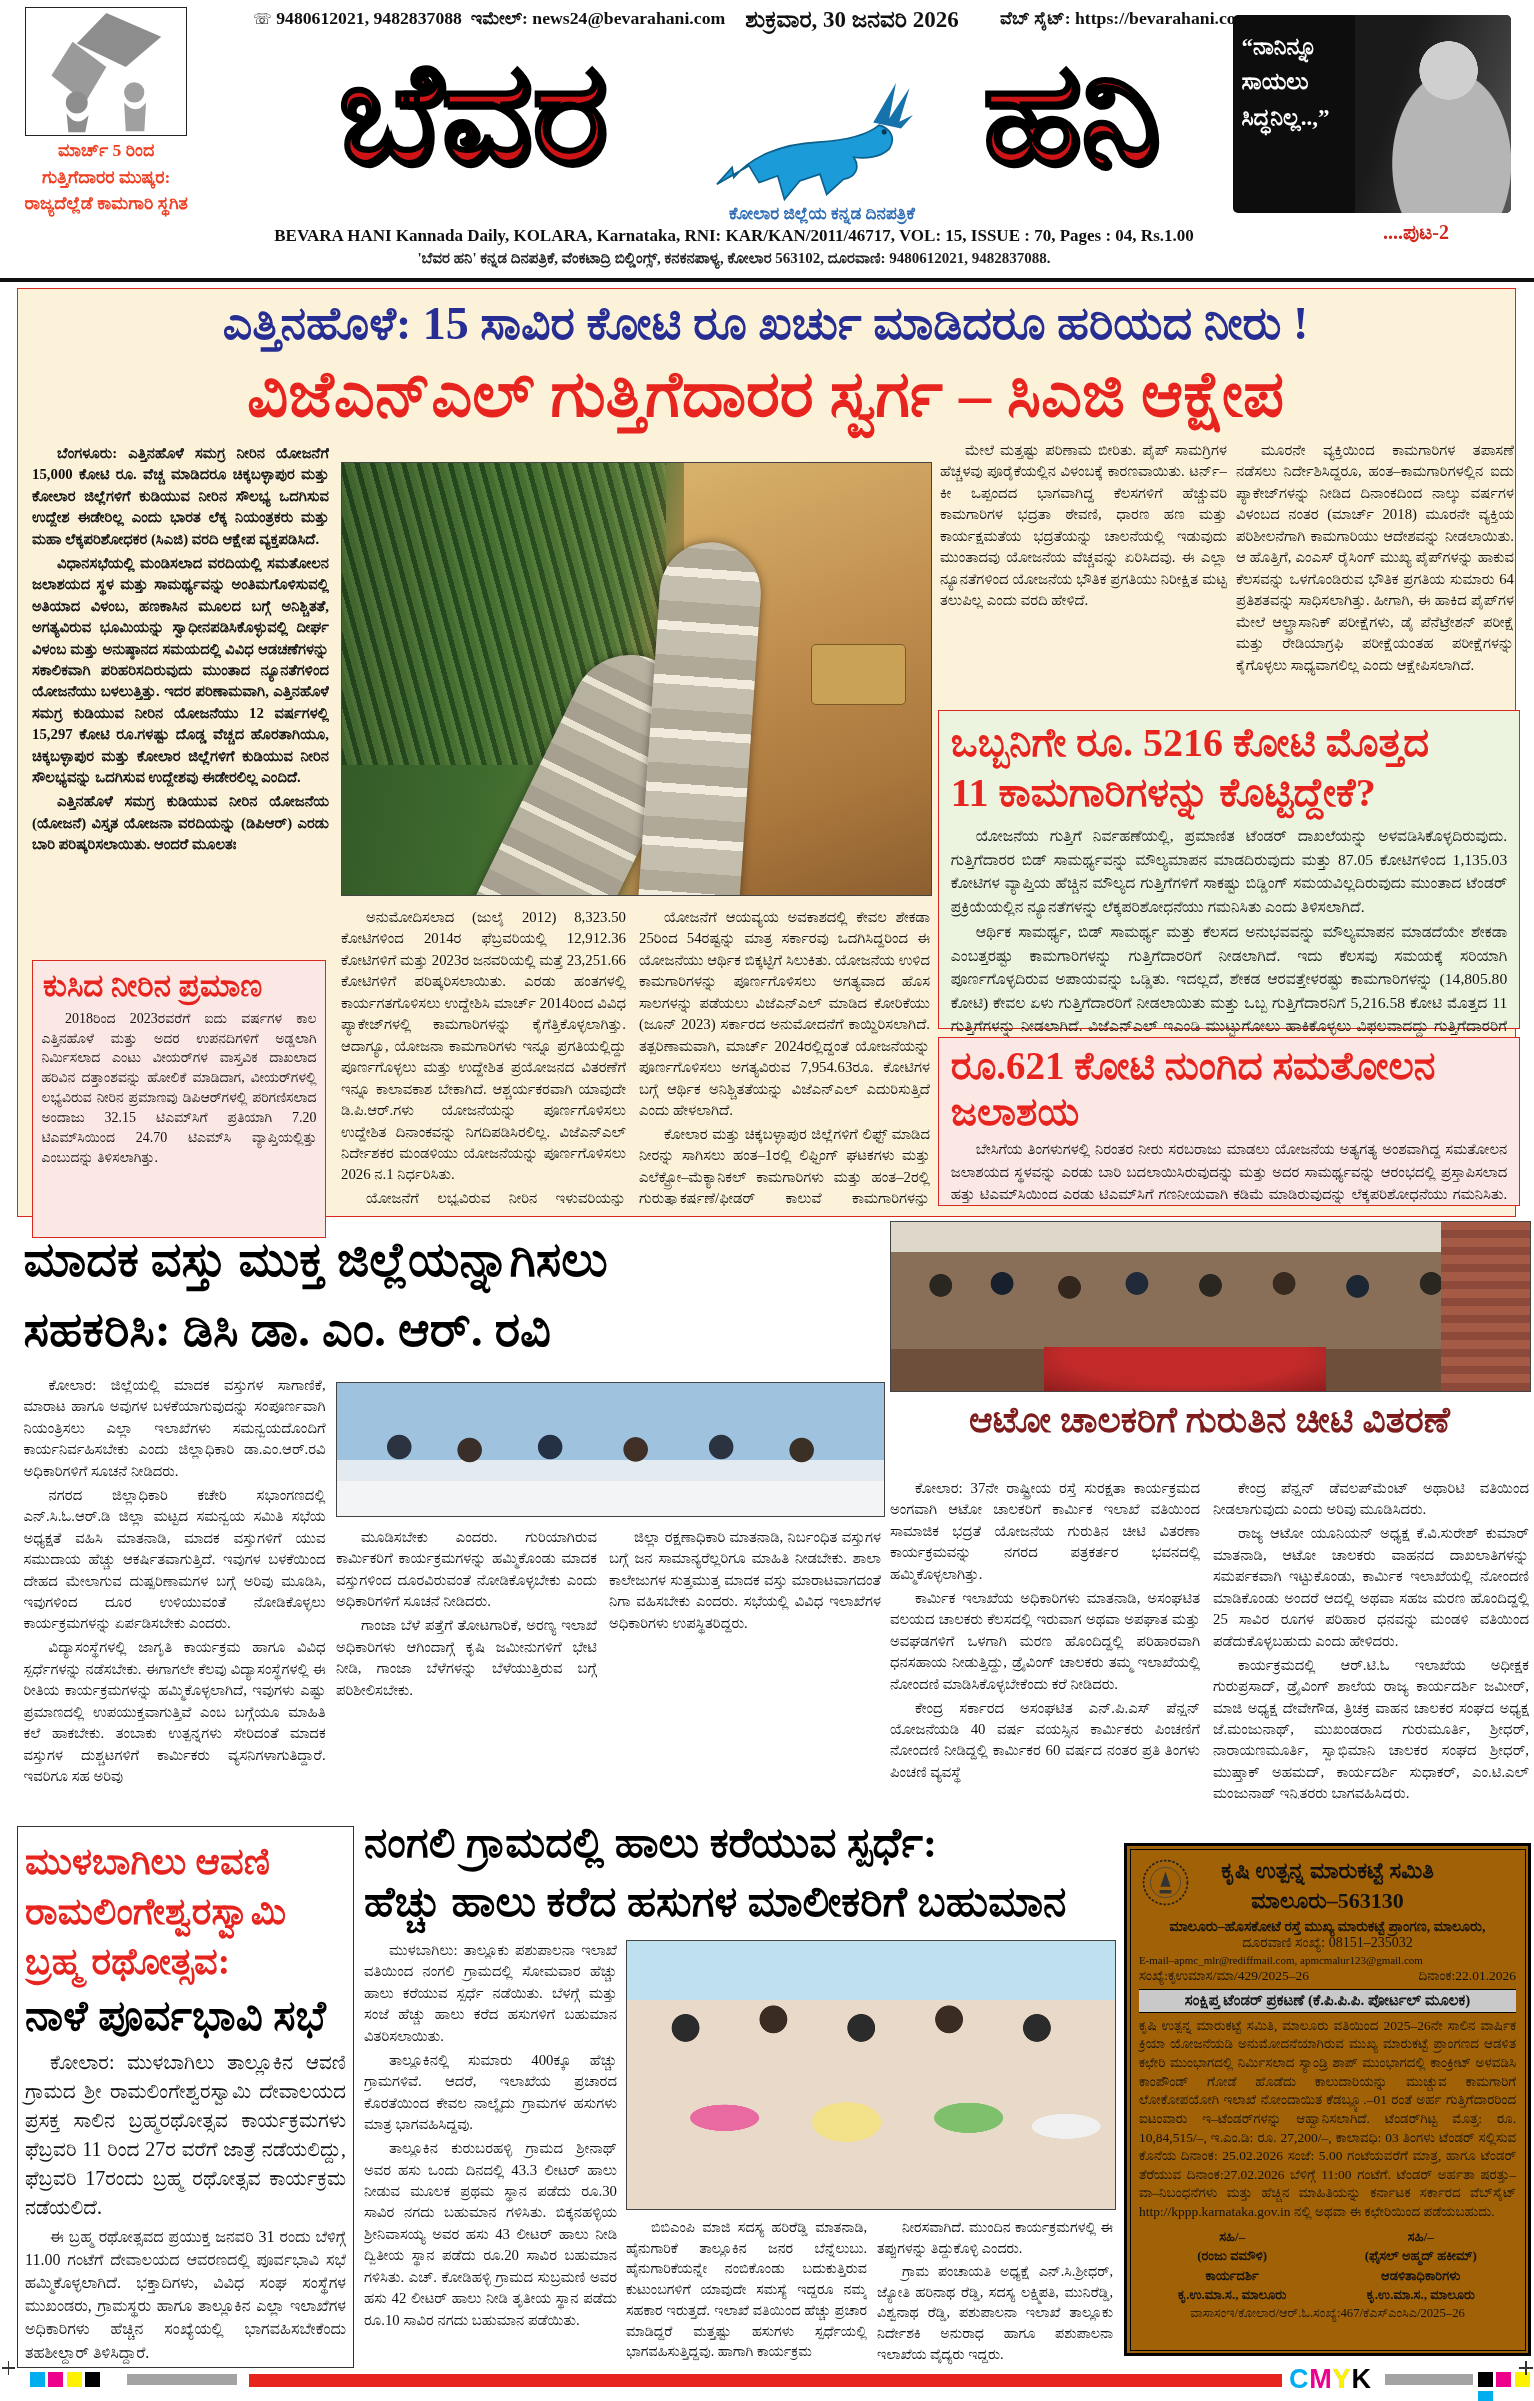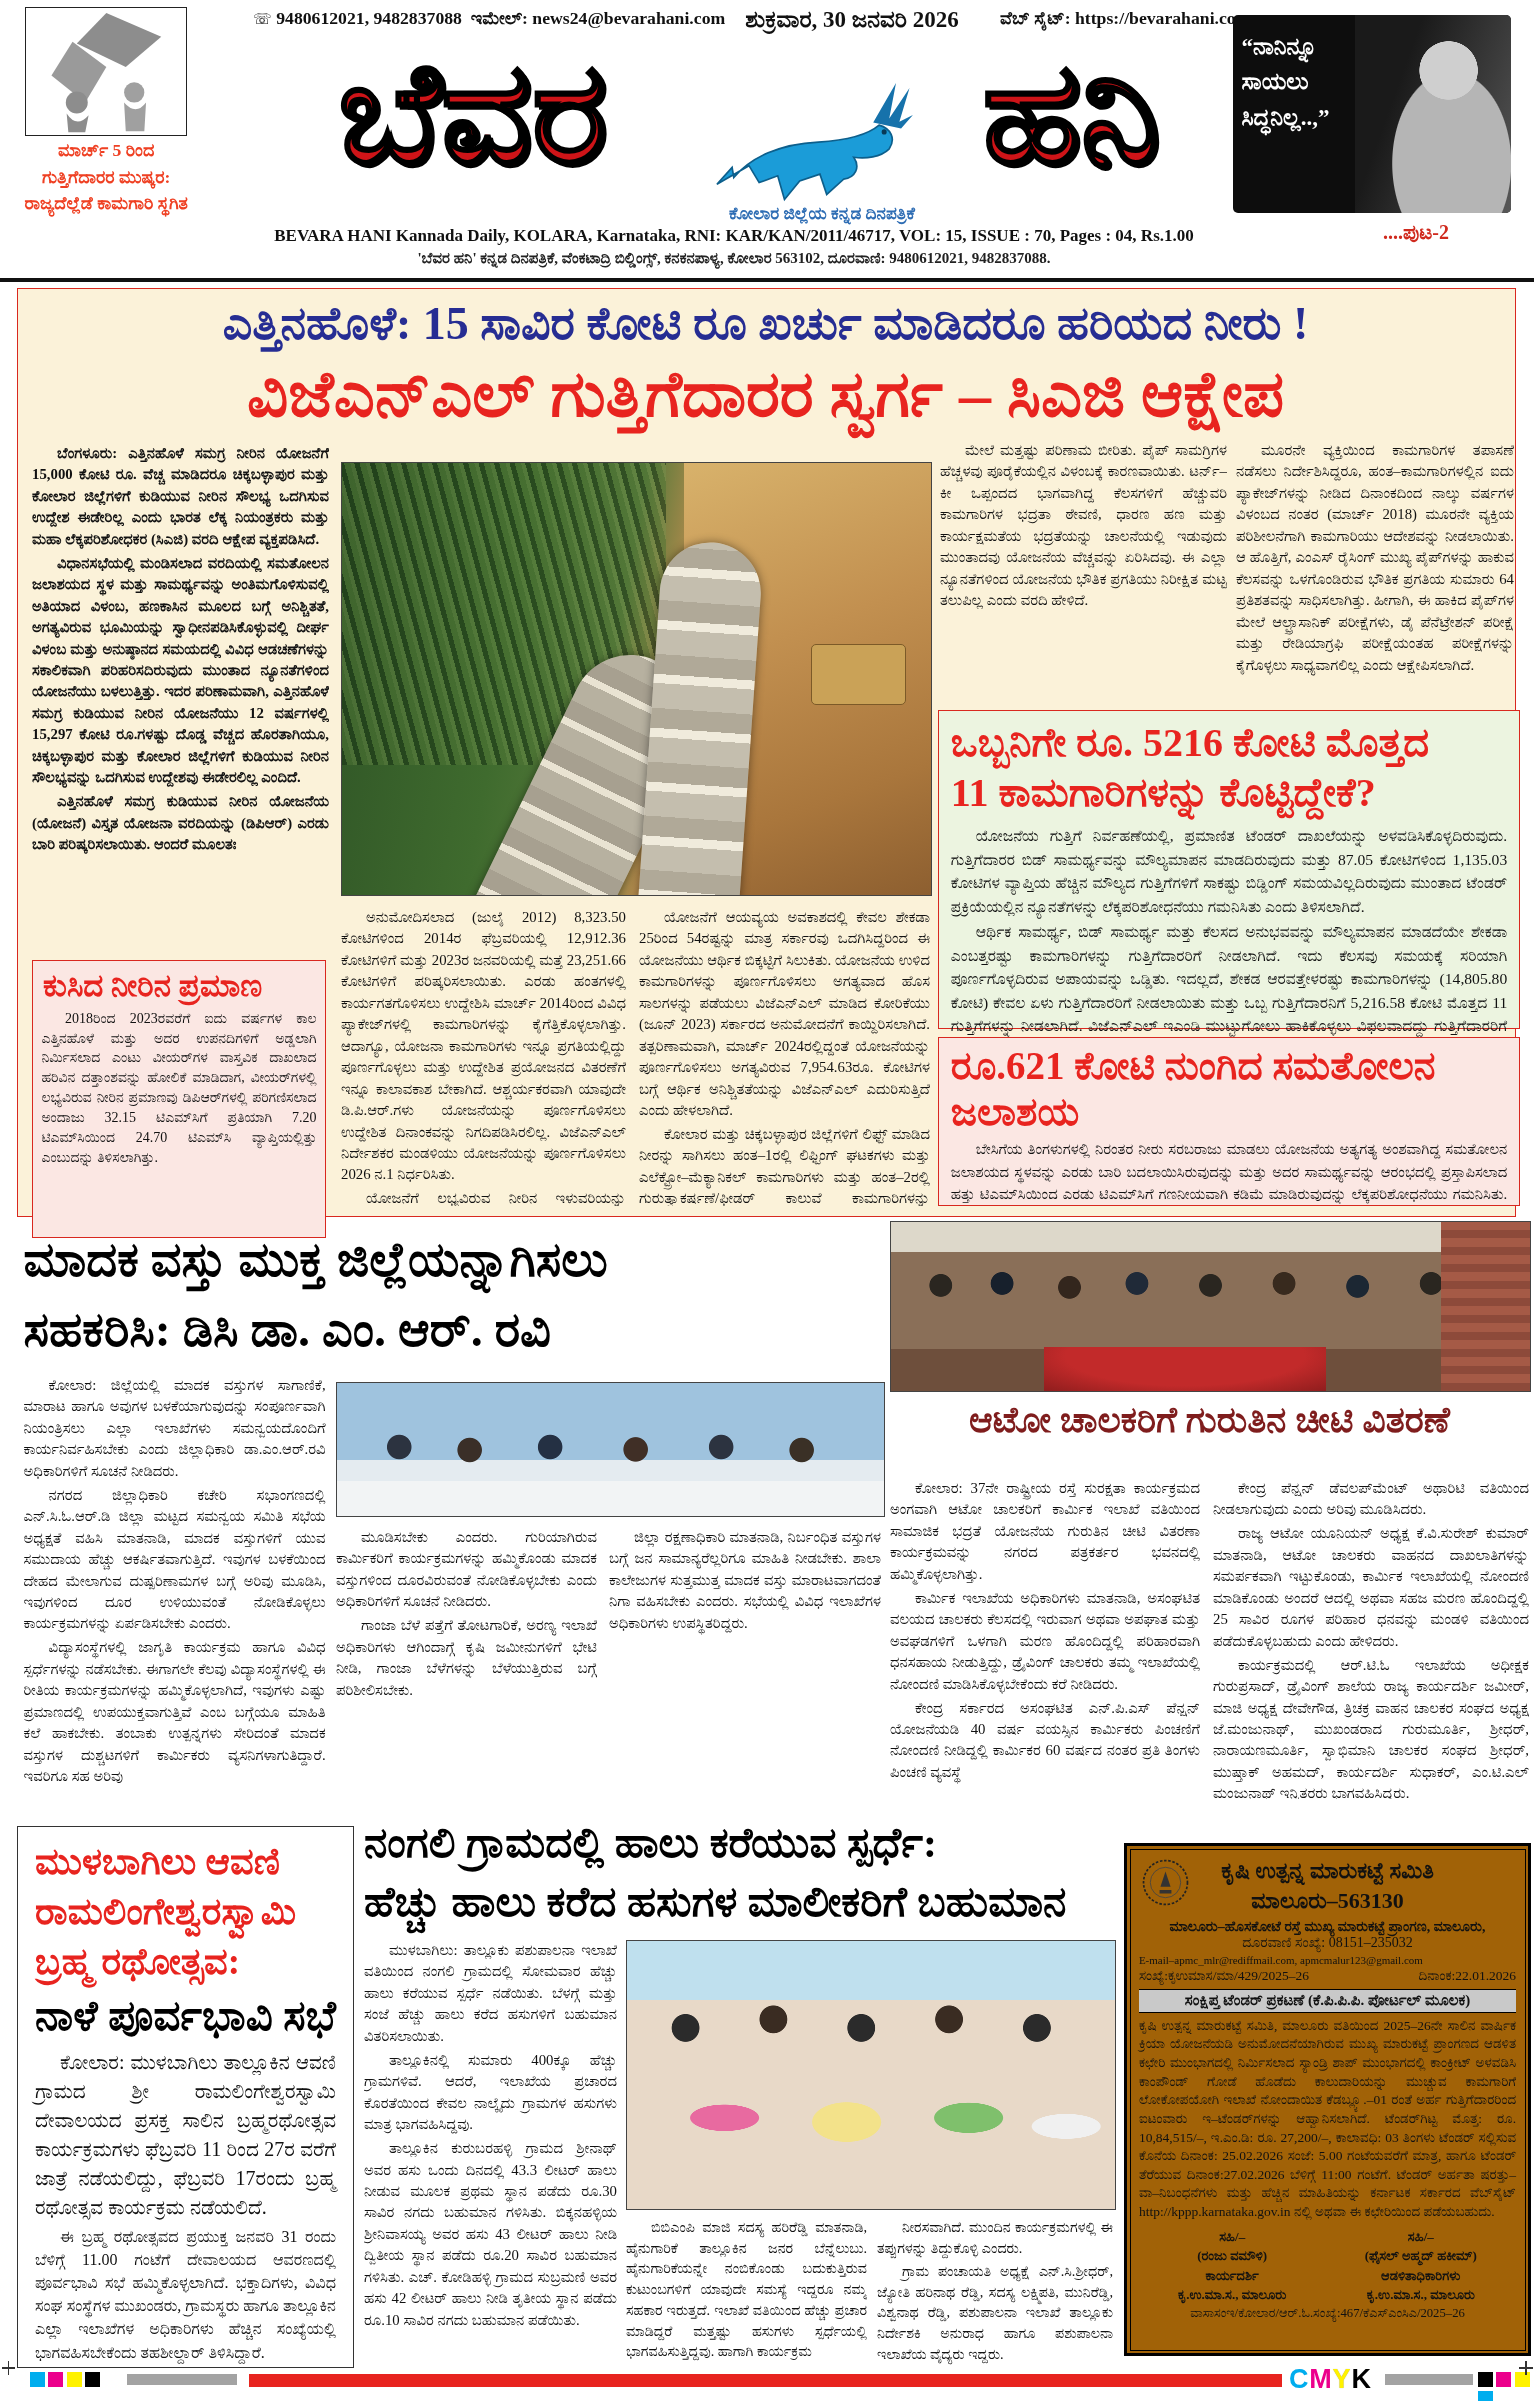--- a/index.html
+++ b/index.html
@@ -188,7 +188,7 @@
     <p class="bp">ಕಾರ್ಯಕ್ರಮದಲ್ಲಿ ಆರ್.ಟಿ.ಓ ಇಲಾಖೆಯ ಅಧೀಕ್ಷಕ ಗುರುಪ್ರಸಾದ್, ಡ್ರೈವಿಂಗ್ ಶಾಲೆಯ ರಾಜ್ಯ ಕಾರ್ಯದರ್ಶಿ ಜಮೀರ್, ಮಾಜಿ ಅಧ್ಯಕ್ಷ ದೇವೇಗೌಡ, ತ್ರಿಚಕ್ರ ವಾಹನ ಚಾಲಕರ ಸಂಘದ ಅಧ್ಯಕ್ಷ ಜೆ.ಮಂಜುನಾಥ್, ಮುಖಂಡರಾದ ಗುರುಮೂರ್ತಿ, ಶ್ರೀಧರ್, ನಾರಾಯಣಮೂರ್ತಿ, ಸ್ವಾಭಿಮಾನಿ ಚಾಲಕರ ಸಂಘದ ಶ್ರೀಧರ್, ಮುಷ್ತಾಕ್ ಅಹಮದ್, ಕಾರ್ಯದರ್ಶಿ ಸುಧಾಕರ್, ಎಂ.ಟಿ.ಎಲ್ ಮಂಜುನಾಥ್ ಇನ್ನಿತರರು ಭಾಗವಹಿಸಿದ್ದರು.</p>
   </div>
 
-  <div class="abs" style="left:17px;top:1826px;width:337px;height:542px;border:1.7px solid #333;padding:10px 17px;box-sizing:border-box;overflow:hidden;">
+  <div class="abs" style="left:17px;top:1826px;width:337px;height:542px;border:1.7px solid #333;padding:10px 7px;box-sizing:border-box;overflow:hidden;">
     <div style="font-size:37px;font-weight:bold;color:#e8241f;line-height:1.35;">
       <div>ಮುಳಬಾಗಿಲು ಆವಣಿ</div>
       <div>ರಾಮಲಿಂಗೇಶ್ವರಸ್ವಾಮಿ</div>

